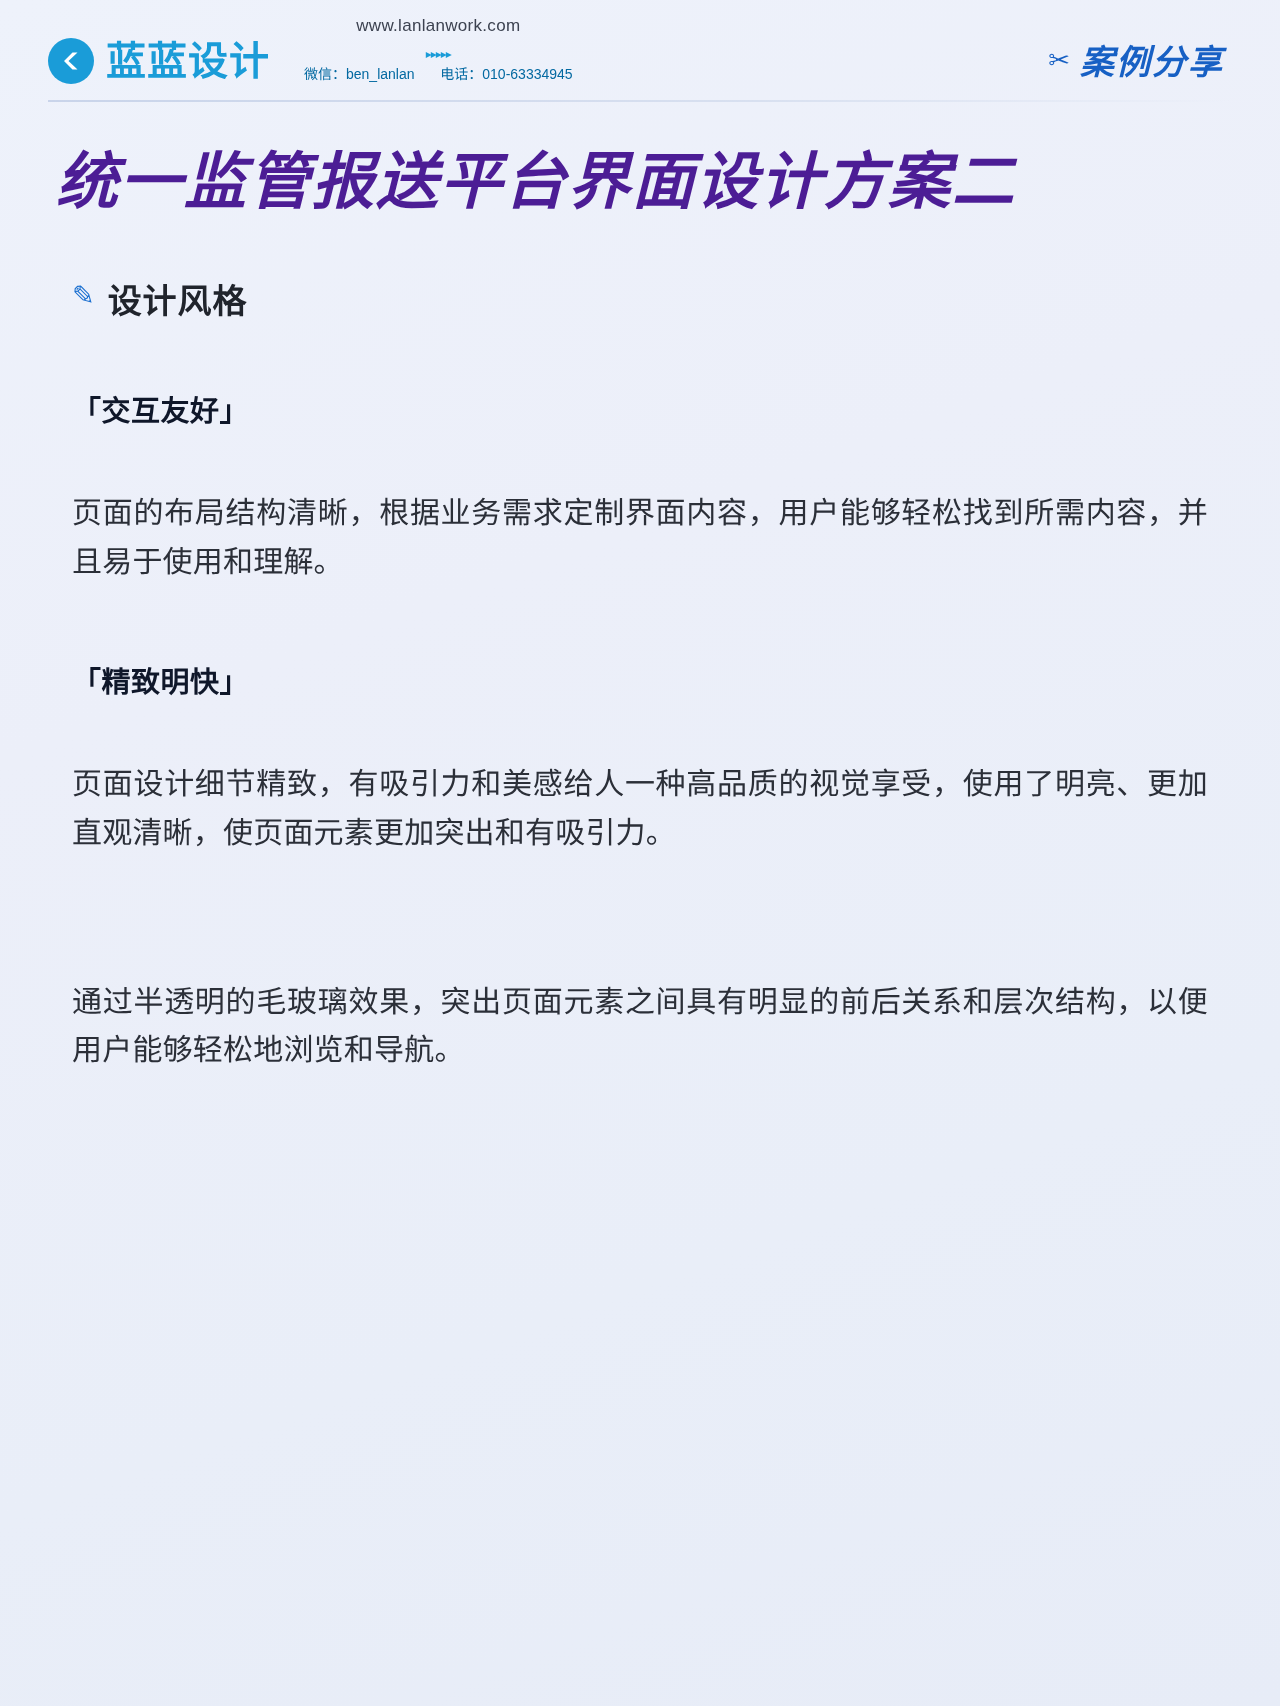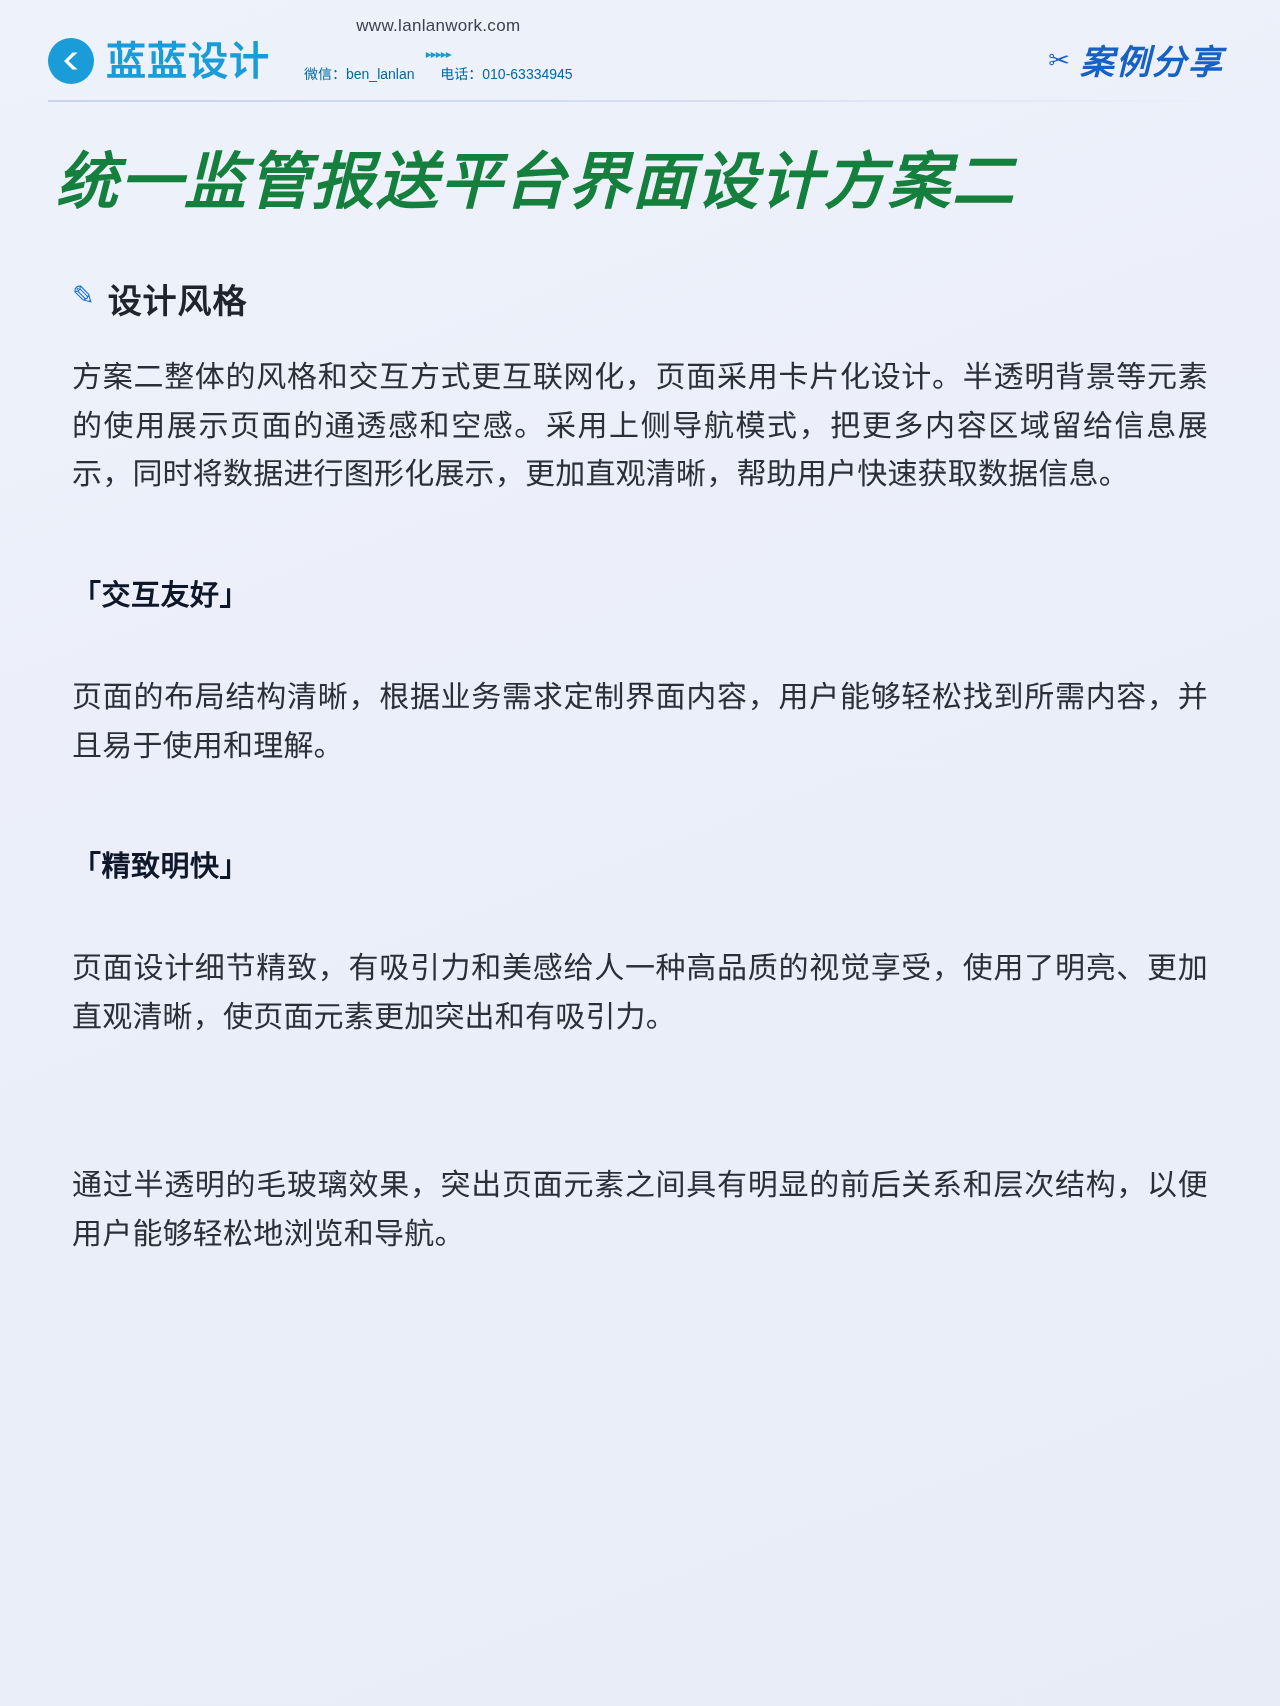--- a/index.html
+++ b/index.html
@@ -110,7 +110,7 @@
     line-height: 1.1;
     font-weight: bold;
     font-style: italic;
-    color: #15803d;
+    color: #4c1d95;
     letter-spacing: 2px;
     white-space: nowrap;
   }

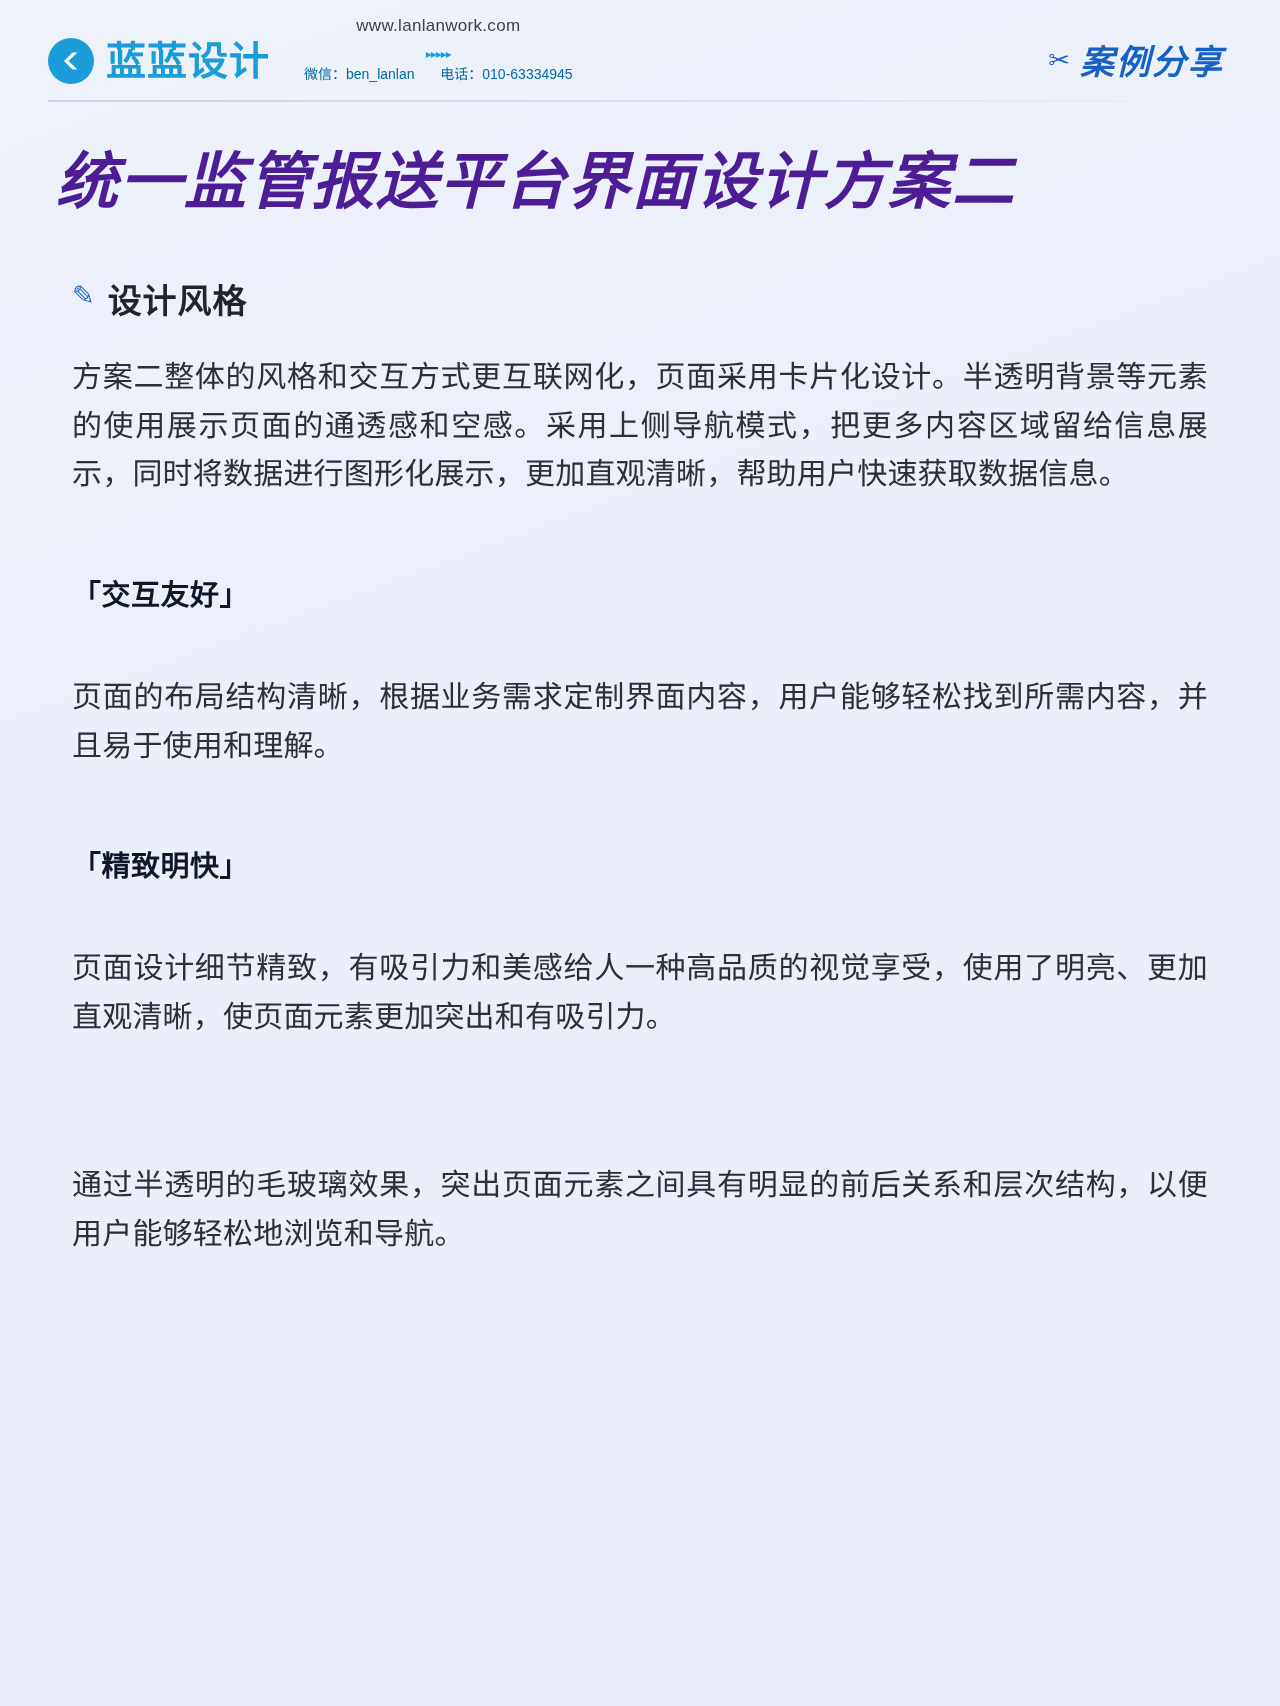--- a/index.html
+++ b/index.html
@@ -196,7 +196,6 @@
     <span class="section-head-text">设计风格</span>
   </div>
 
-  <p class="body-text">方案二整体的风格和交互方式更互联网化，页面采用卡片化设计。半透明背景等元素的使用展示页面的通透感和空感。采用上侧导航模式，把更多内容区域留给信息展示，同时将数据进行图形化展示，更加直观清晰，帮助用户快速获取数据信息。</p>
 
   <div class="gap-lg"></div>
 

